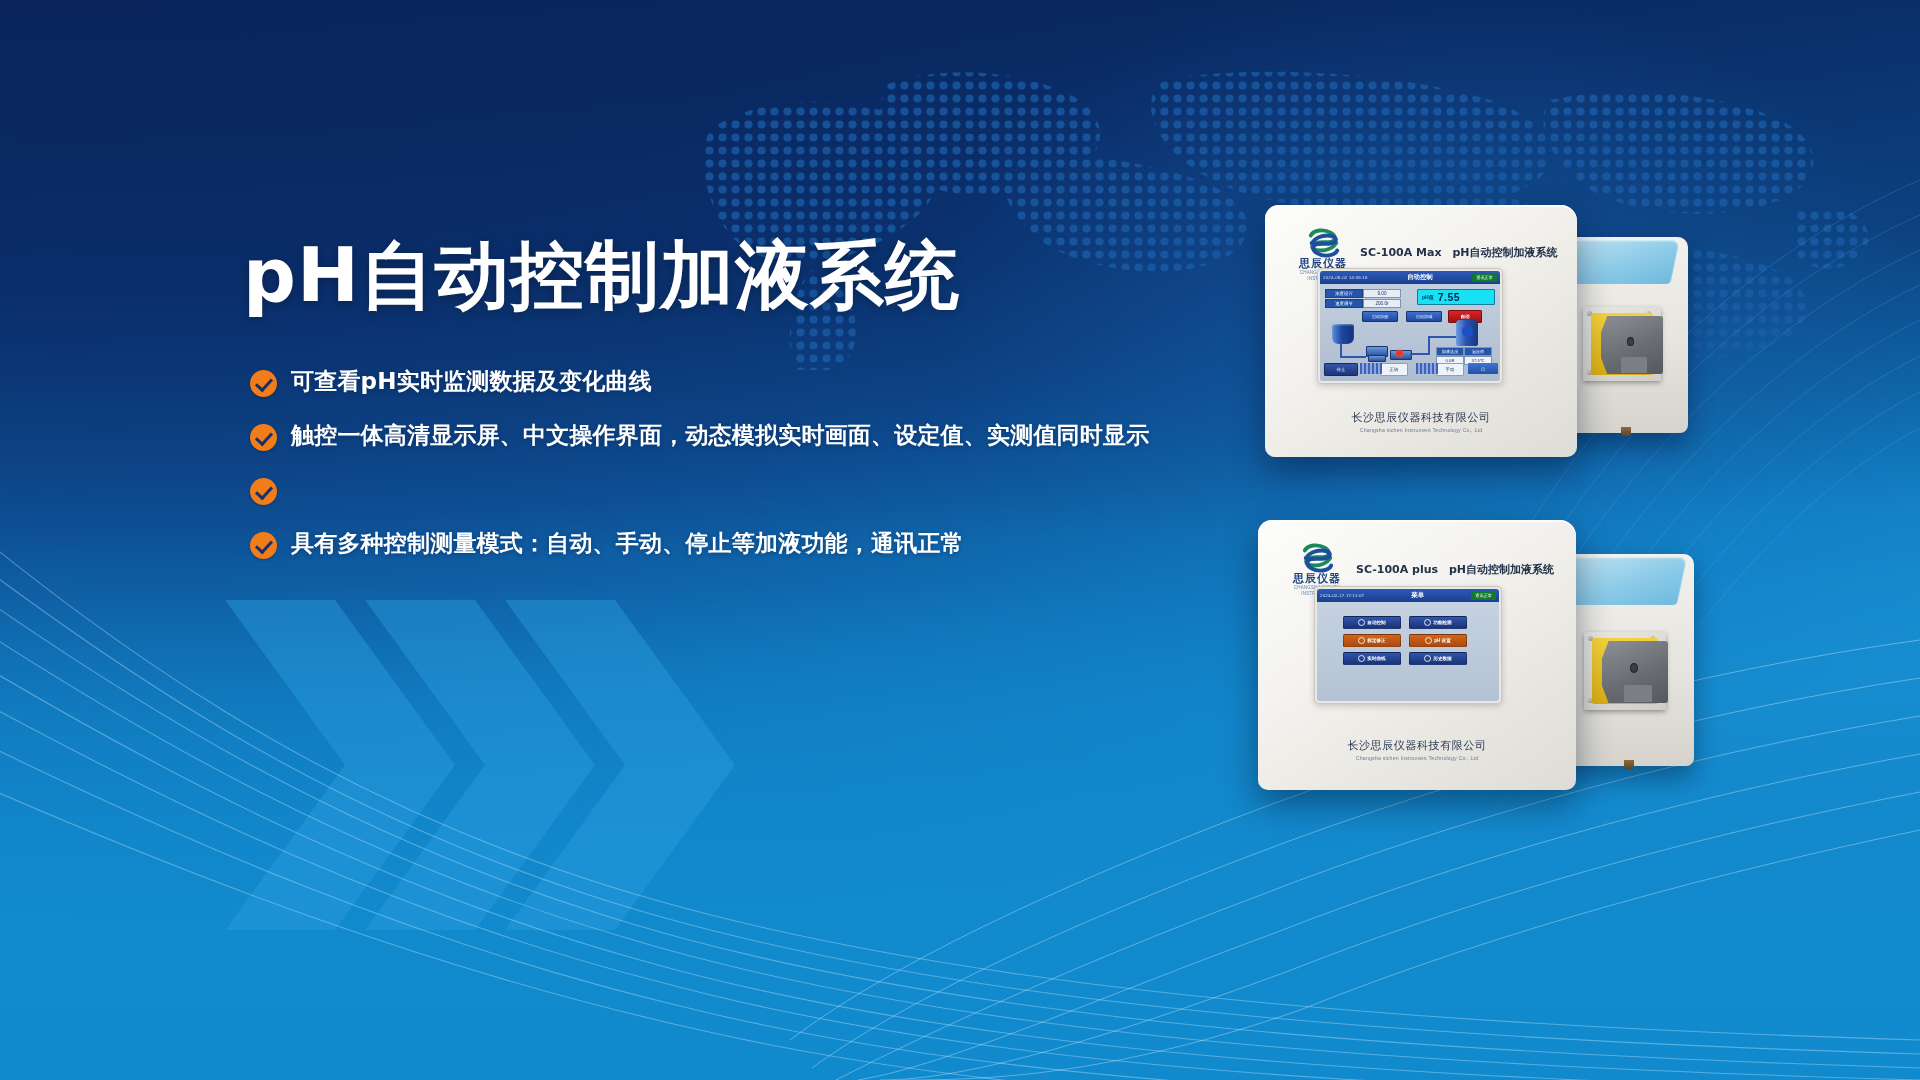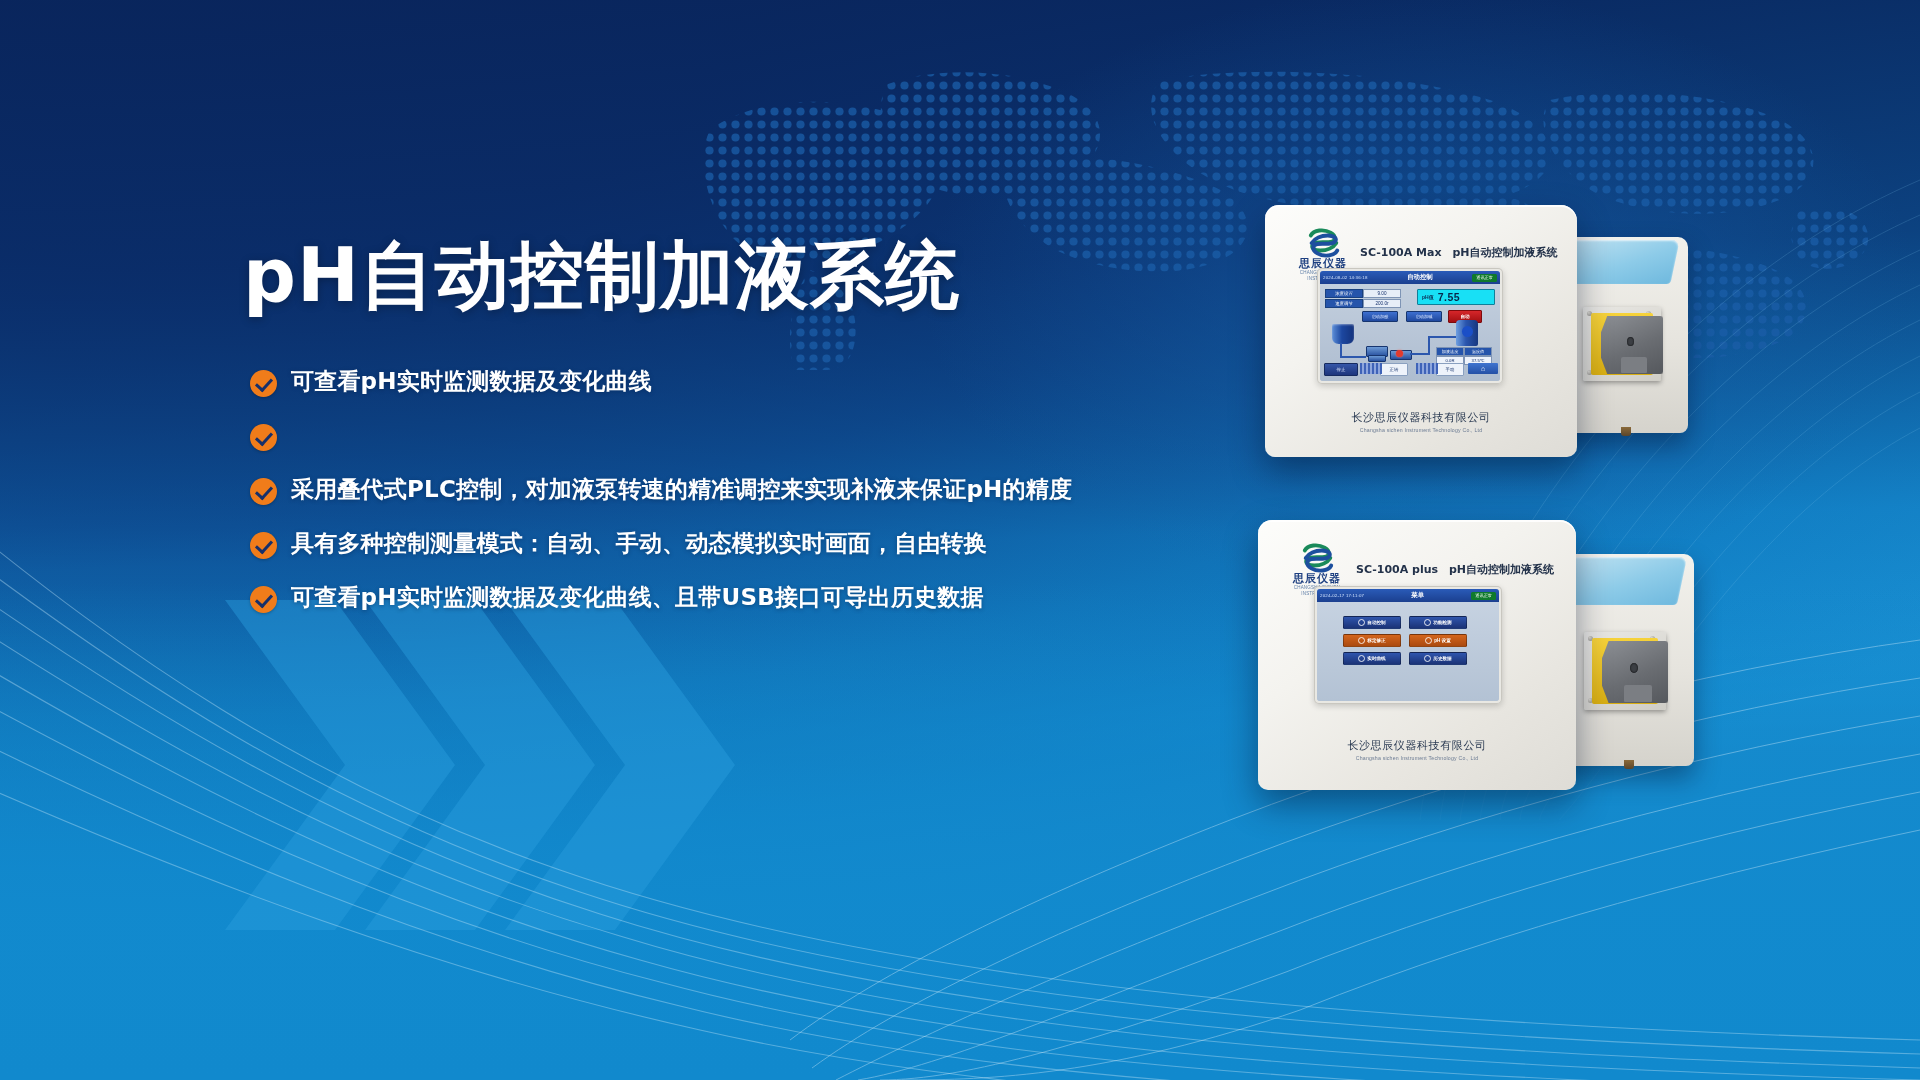--- a/index.html
+++ b/index.html
@@ -260,6 +260,7 @@
       </div>
       <div class="bullet">
         <span class="chk"></span>
+        <span class="btext">触控一体高清显示屏、中文操作界面，动态模拟实时画面、设定值、实测值同时显示</span>
       </div>
       <div class="bullet">
         <span class="chk"></span>

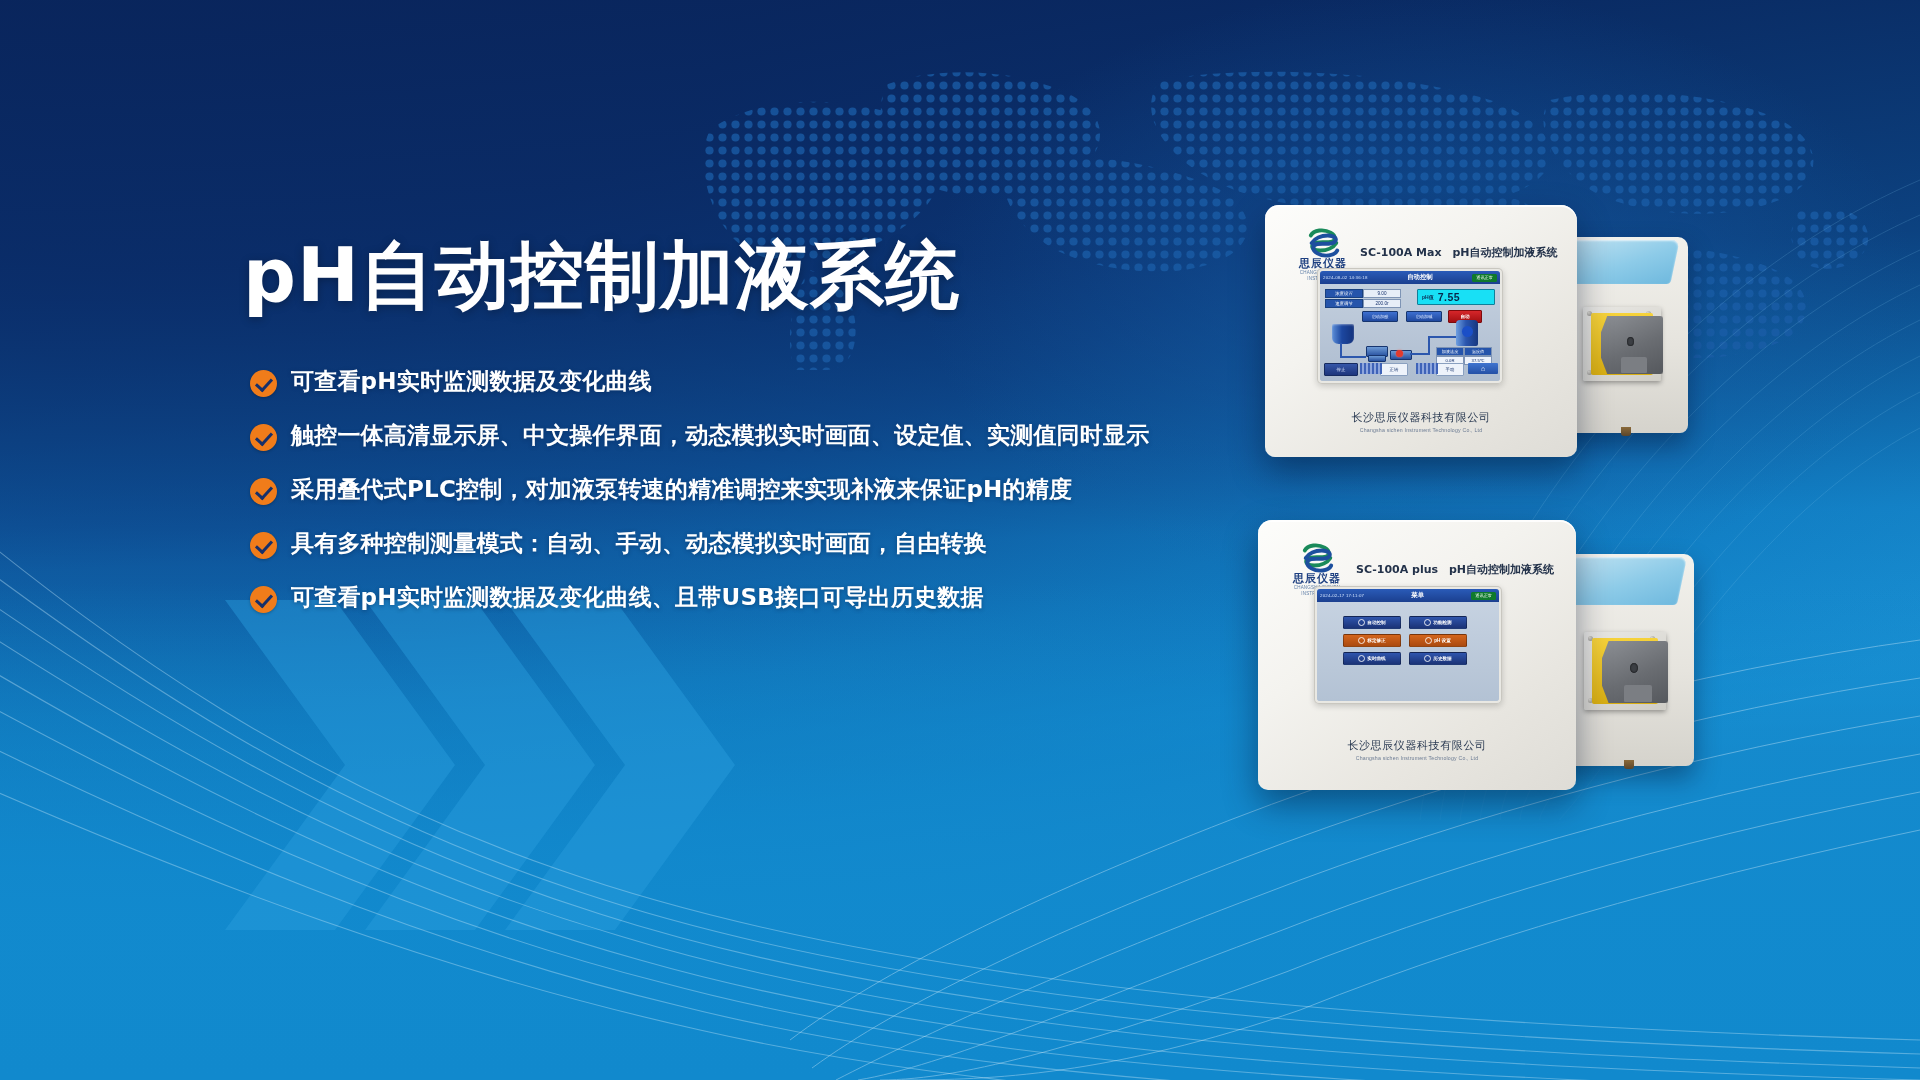--- a/index.html
+++ b/index.html
@@ -264,7 +264,6 @@
       </div>
       <div class="bullet">
         <span class="chk"></span>
-        <span class="btext">采用叠代式PLC控制，对加液泵转速的精准调控来实现补液来保证pH的精度</span>
       </div>
       <div class="bullet">
         <span class="chk"></span>

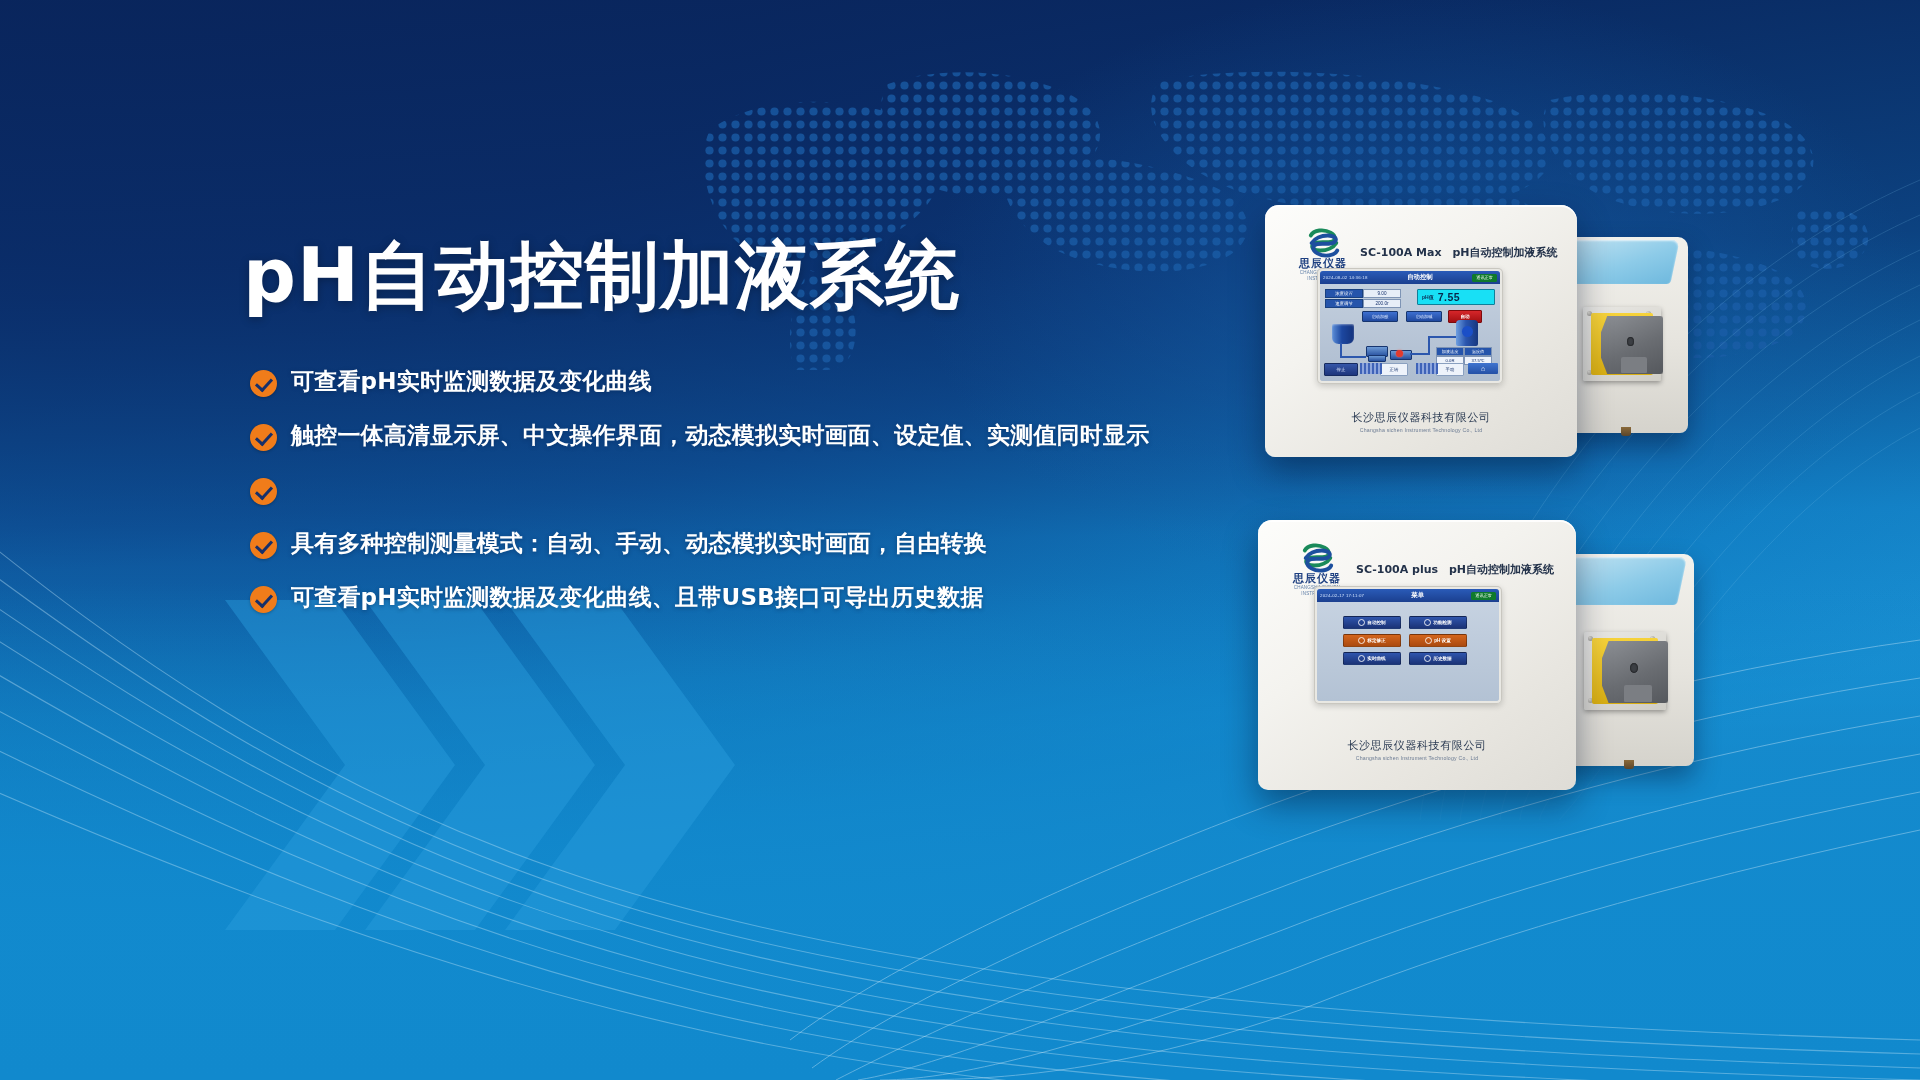--- a/index.html
+++ b/index.html
@@ -267,7 +267,7 @@
       </div>
       <div class="bullet">
         <span class="chk"></span>
-        <span class="btext">具有多种控制测量模式：自动、手动、动态模拟实时画面，自由转换</span>
+        <span class="btext">具有多种控制测量模式：自动、手动、停止等加液功能，通讯正常</span>
       </div>
       <div class="bullet">
         <span class="chk"></span>

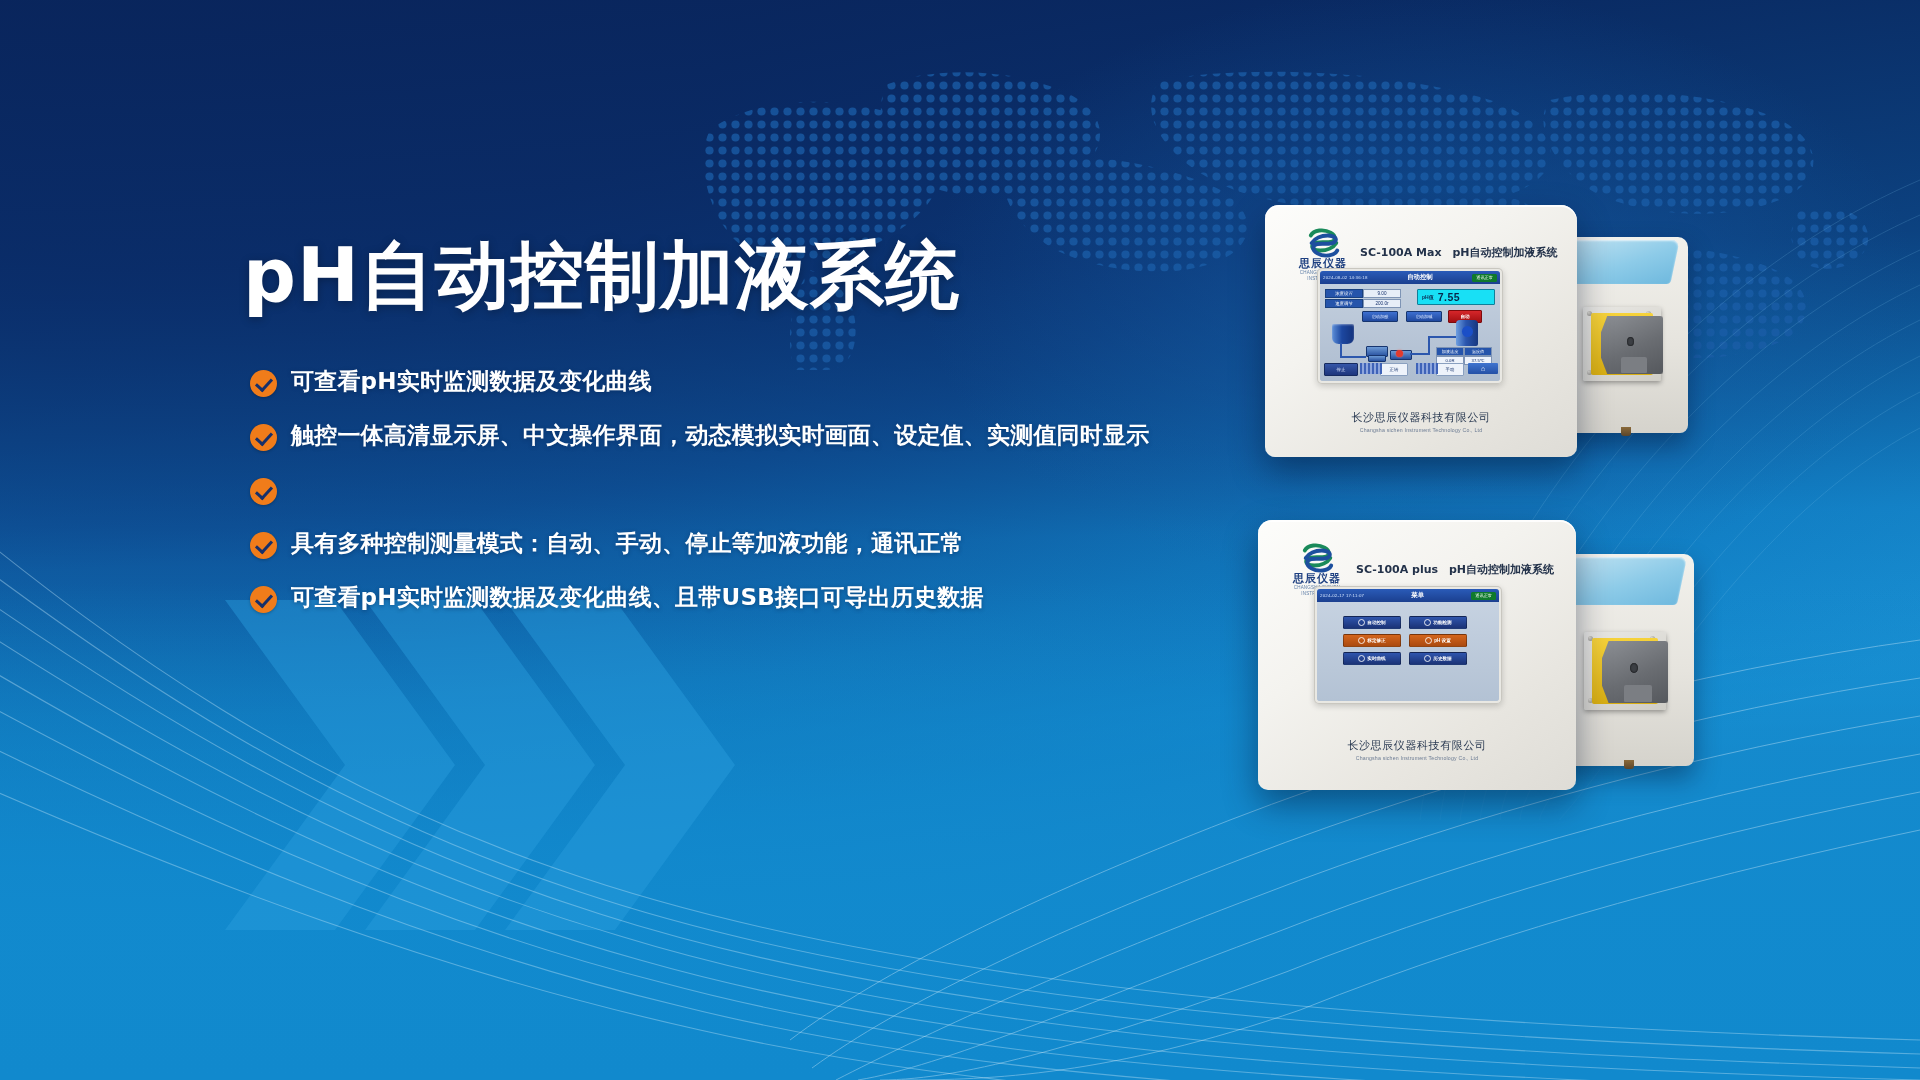--- a/index.html
+++ b/index.html
@@ -269,10 +269,6 @@
         <span class="chk"></span>
         <span class="btext">具有多种控制测量模式：自动、手动、停止等加液功能，通讯正常</span>
       </div>
-      <div class="bullet">
-        <span class="chk"></span>
-        <span class="btext">可查看pH实时监测数据及变化曲线、且带USB接口可导出历史数据</span>
-      </div>
     </div>
   </div>
 

